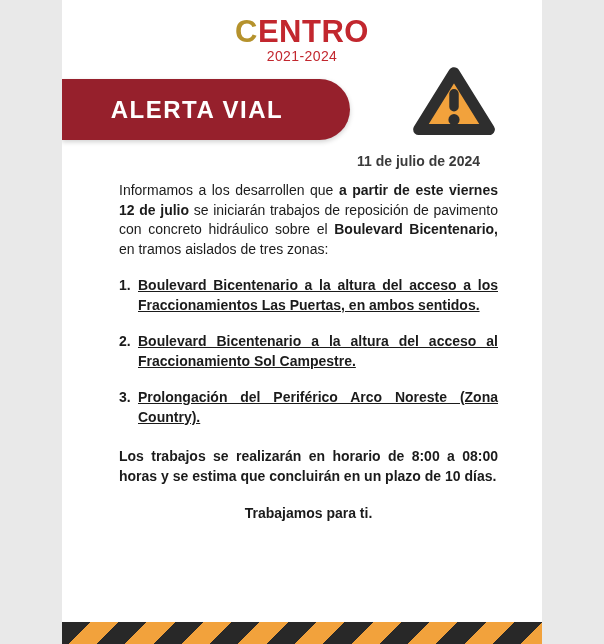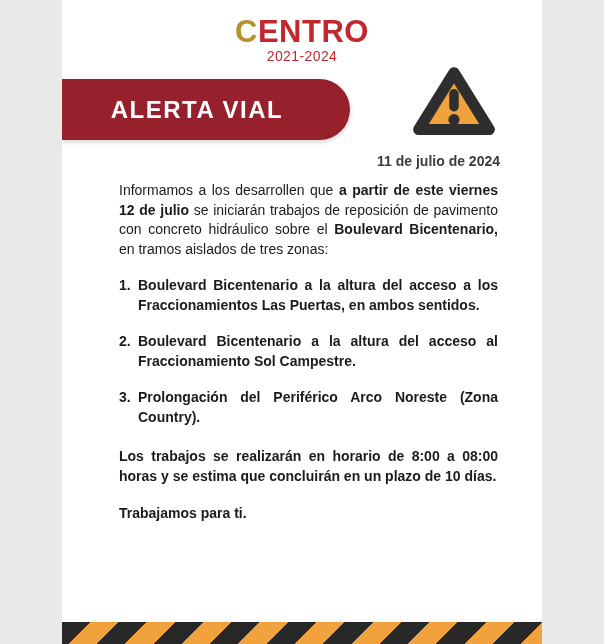--- a/index.html
+++ b/index.html
@@ -31,7 +31,7 @@
   .header-spacer { flex:1; }
   .icon-wrap { width:92px; margin-right:42px; display:flex; justify-content:center; }
   
-  .date-line { text-align:right; padding-right:42px; margin-top:13px;
+  .date-line { text-align:right; padding-right:62px; margin-top:13px;
                font-size:14px; font-weight:700; color:#3b3b3b; }
   
   .body { padding:12px 44px 0 57px; font-size:14px; line-height:19.5px; }

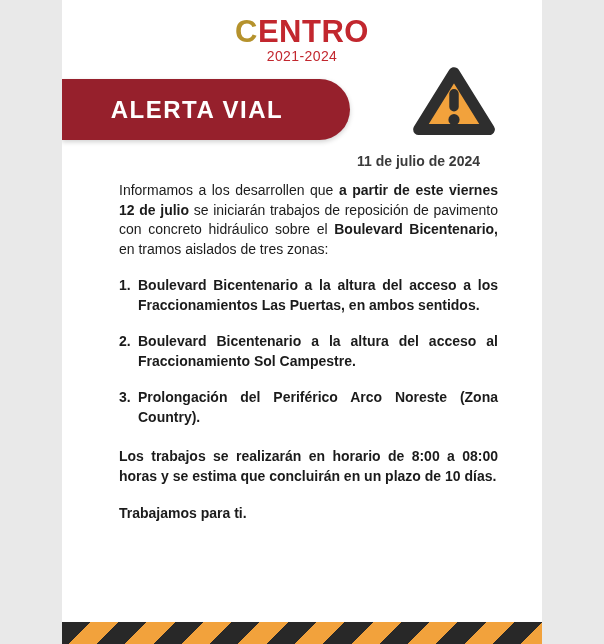--- a/index.html
+++ b/index.html
@@ -40,7 +40,7 @@
   .intro { margin-bottom:17px; }
   .list-item { display:flex; margin-bottom:17px; font-weight:700; }
   .list-item .num { flex:none; width:19px; }
-  .list-item .txt { flex:1; text-align:justify; }
+  .list-item .txt { flex:1; text-align:justify;text-decoration:underline; }
   .para { font-weight:700; margin-top:20px; }
   .closing { font-weight:700; margin-top:18px; }
   

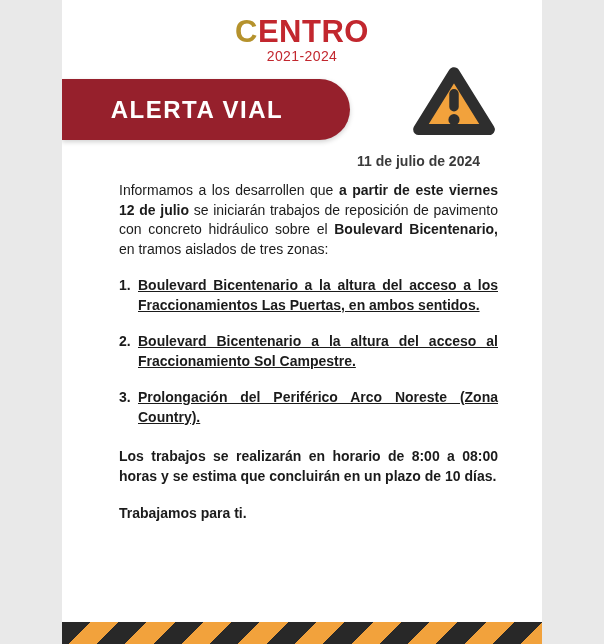--- a/index.html
+++ b/index.html
@@ -42,7 +42,7 @@
   .list-item .num { flex:none; width:19px; }
   .list-item .txt { flex:1; text-align:justify;text-decoration:underline; }
   .para { font-weight:700; margin-top:20px; }
-  .closing { font-weight:700; margin-top:18px; }
+  .closing { font-weight:700; margin-top:18px;text-align:center; }
   
   .hazard-stripe {
     position:absolute; left:0; bottom:0; width:604px; height:22px;

